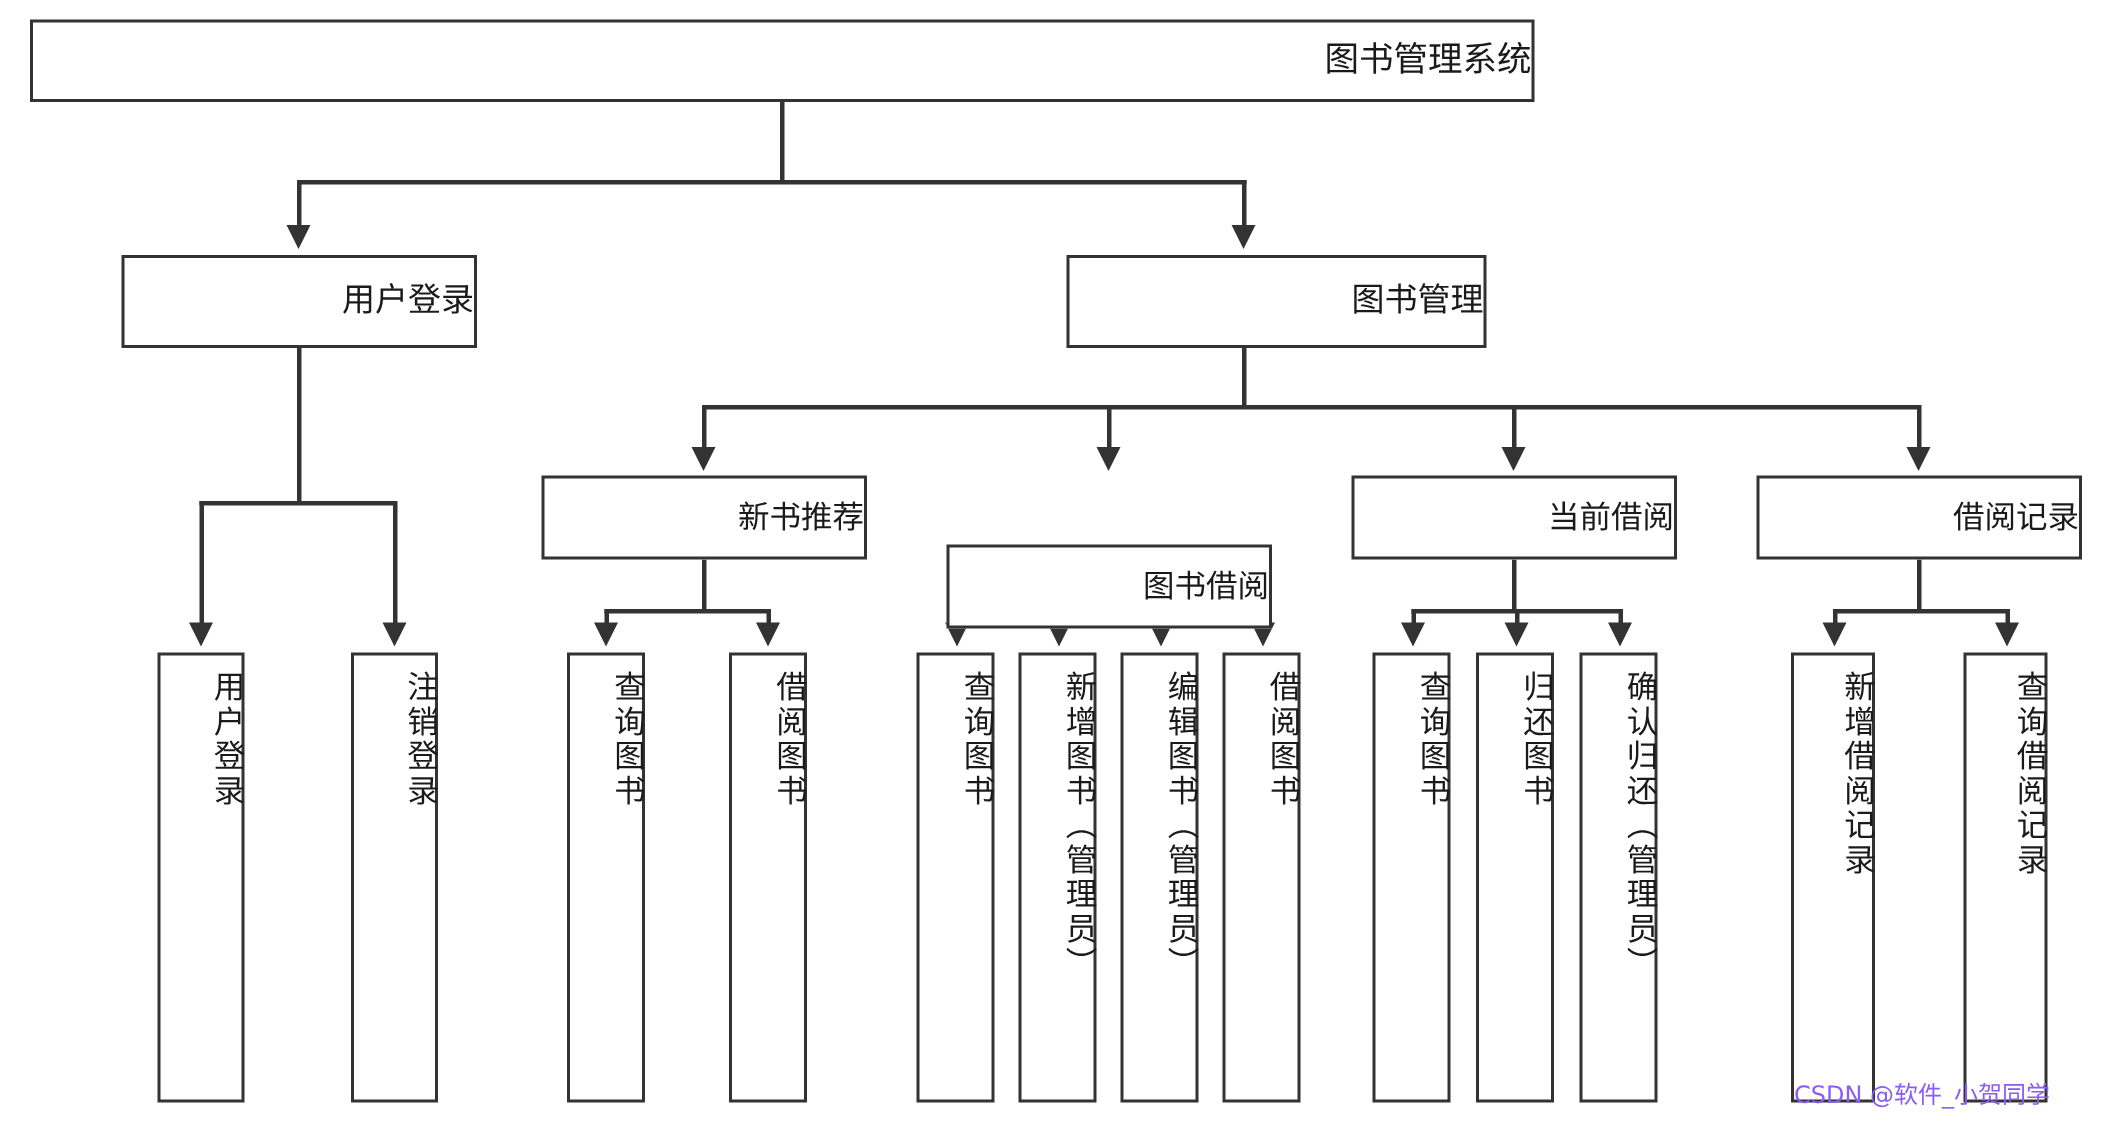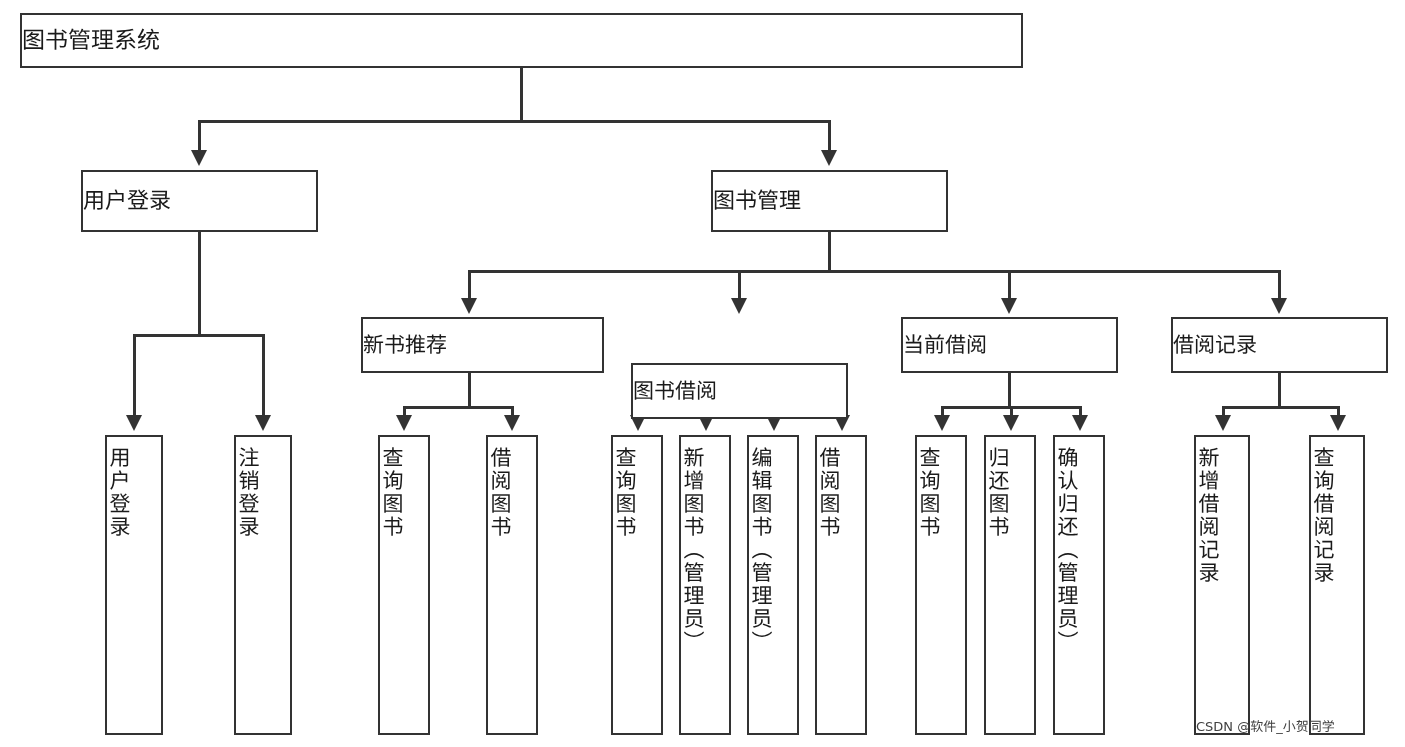--- a/index.html
+++ b/index.html
@@ -26,7 +26,7 @@
     border: 2.5px solid #333333;
     display: flex;
     align-items: center;
-    justify-content: flex-start;
+    justify-content: flex-end;
     color: #1a1a1a;
     z-index: 3;
   }

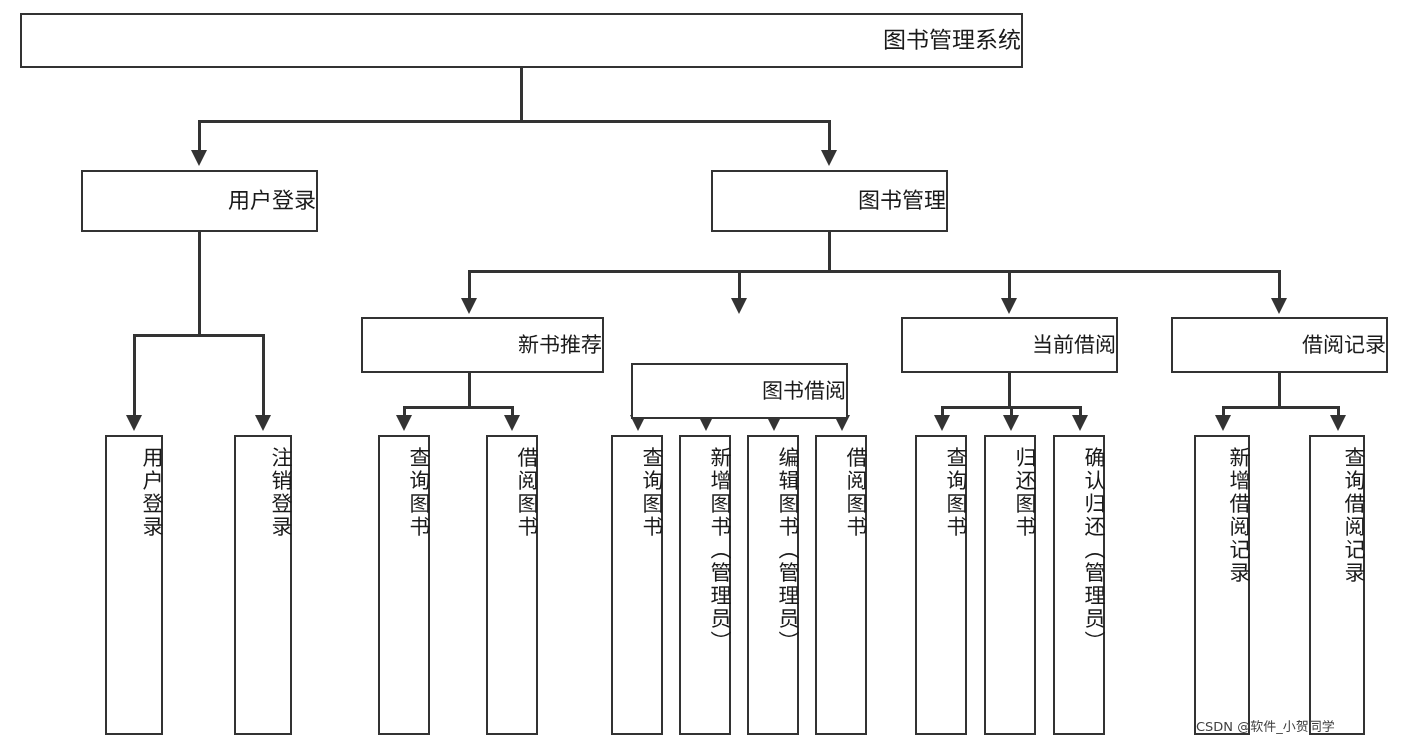--- a/index.html
+++ b/index.html
@@ -104,7 +104,7 @@
     <span class="node-label">用户登录</span>
   </div>
 
-  <div class="node lvl2" style="left:711px; top:170px; width:237px; height:62px;">
+  <div class="node lvl2" style="left:711px; top:170px; width:280px; height:62px;">
     <span class="node-label">图书管理</span>
   </div>
 

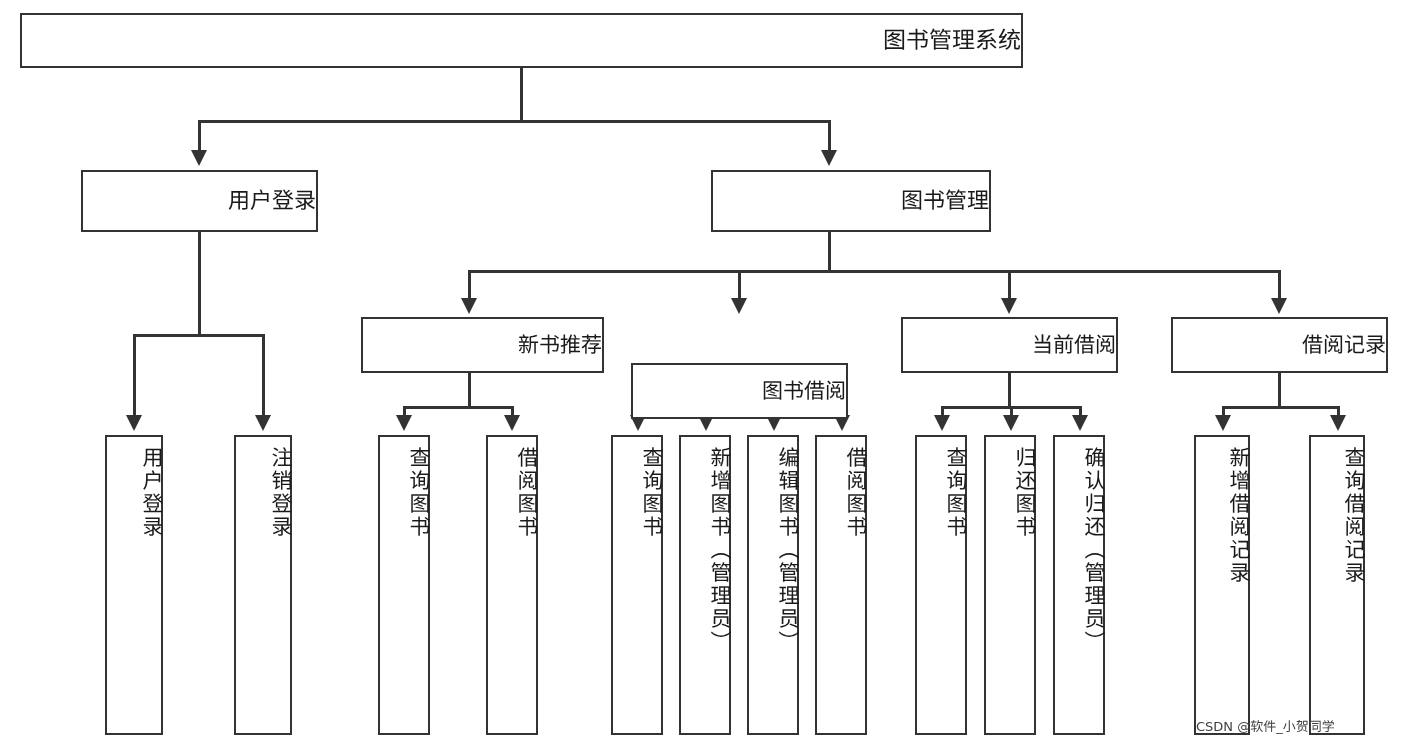--- a/index.html
+++ b/index.html
@@ -126,7 +126,7 @@
   <div class="edge v" style="left:1278px; top:270px; height:30px;"></div>
   <div class="arrow" style="left:1271px; top:298px;"></div>
 
-  <div class="node lvl3" style="left:361px; top:317px; width:243px; height:56px;">
+  <div class="node lvl3" style="left:361px; top:317px; width:217px; height:56px;">
     <span class="node-label">新书推荐</span>
   </div>
   <div class="node lvl3" style="left:631px; top:317px; width:217px; height:56px;margin-top:46px;">

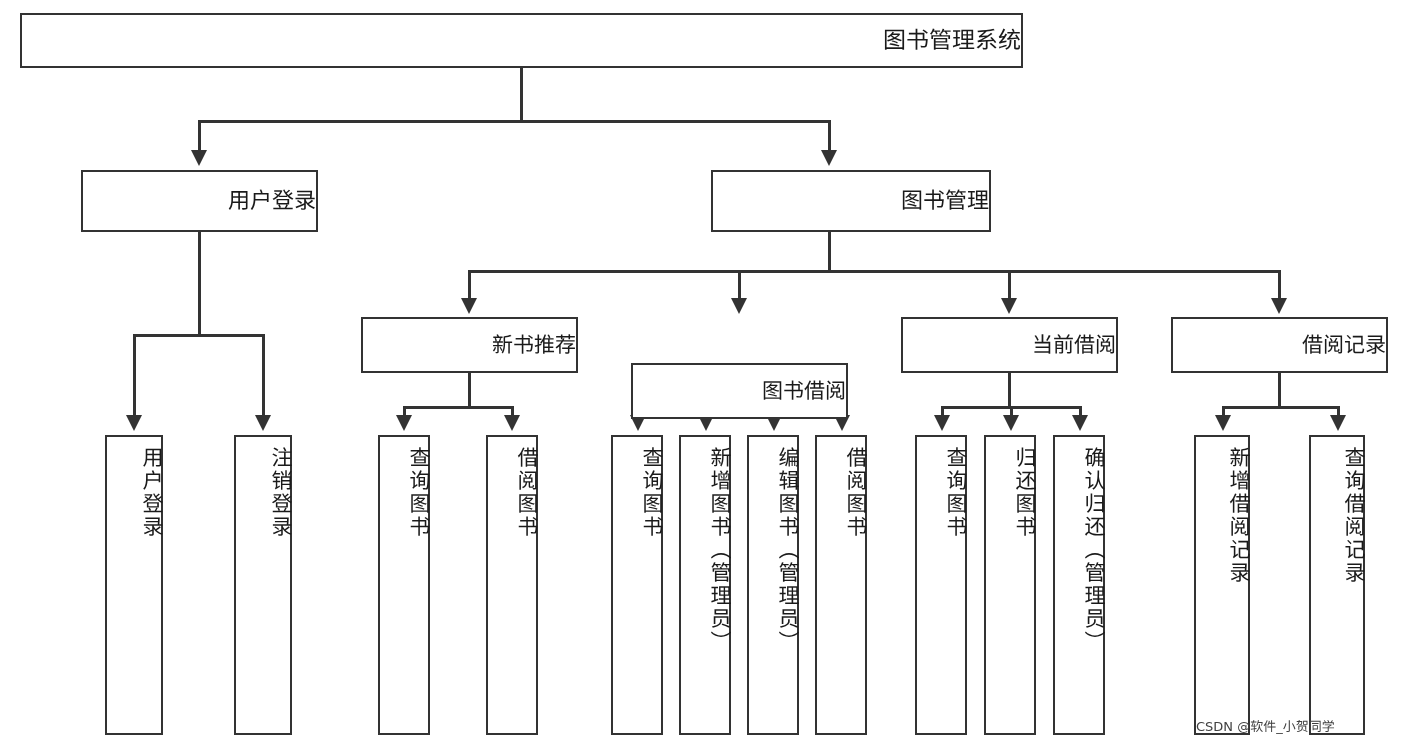--- a/index.html
+++ b/index.html
@@ -76,8 +76,8 @@
   
   #watermark {
     position: absolute;
-    font-size: 13px;
-    color: #404040;
+    font-size: 16px;
+    color: #8b5cf6;
     white-space: nowrap;
     z-index: 5;
     font-family: "DejaVu Sans", "Liberation Sans", sans-serif;

